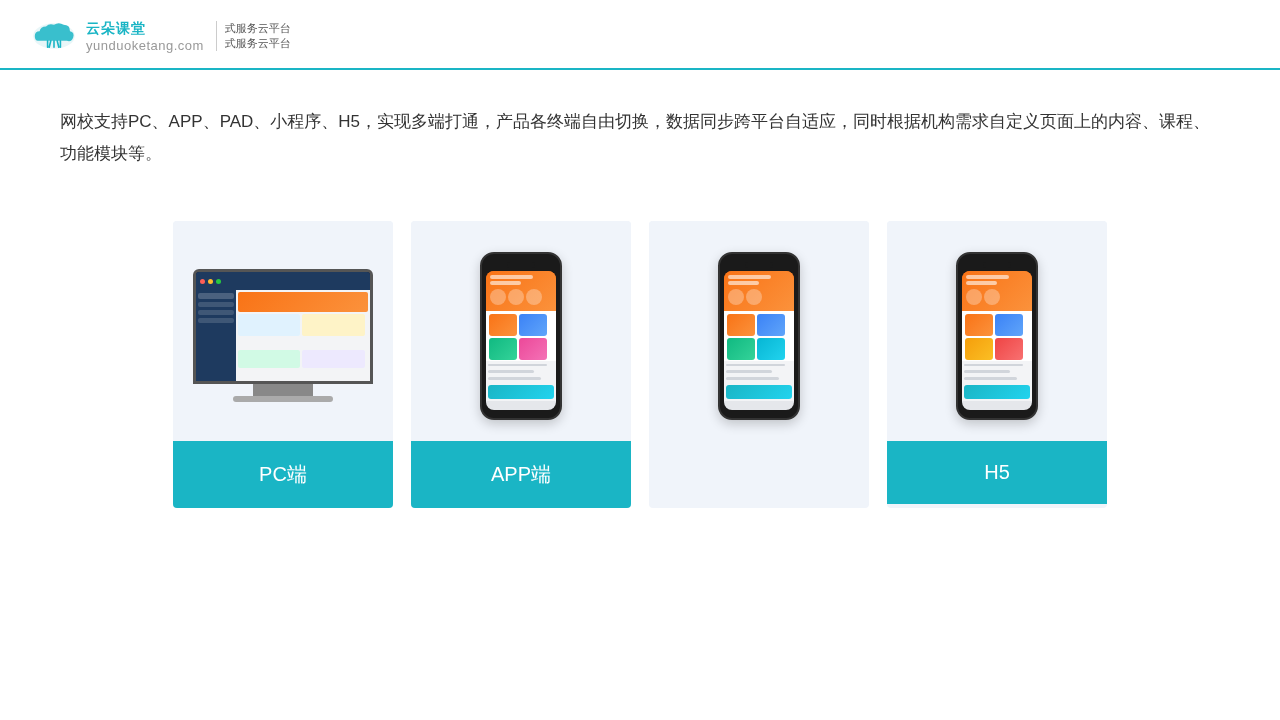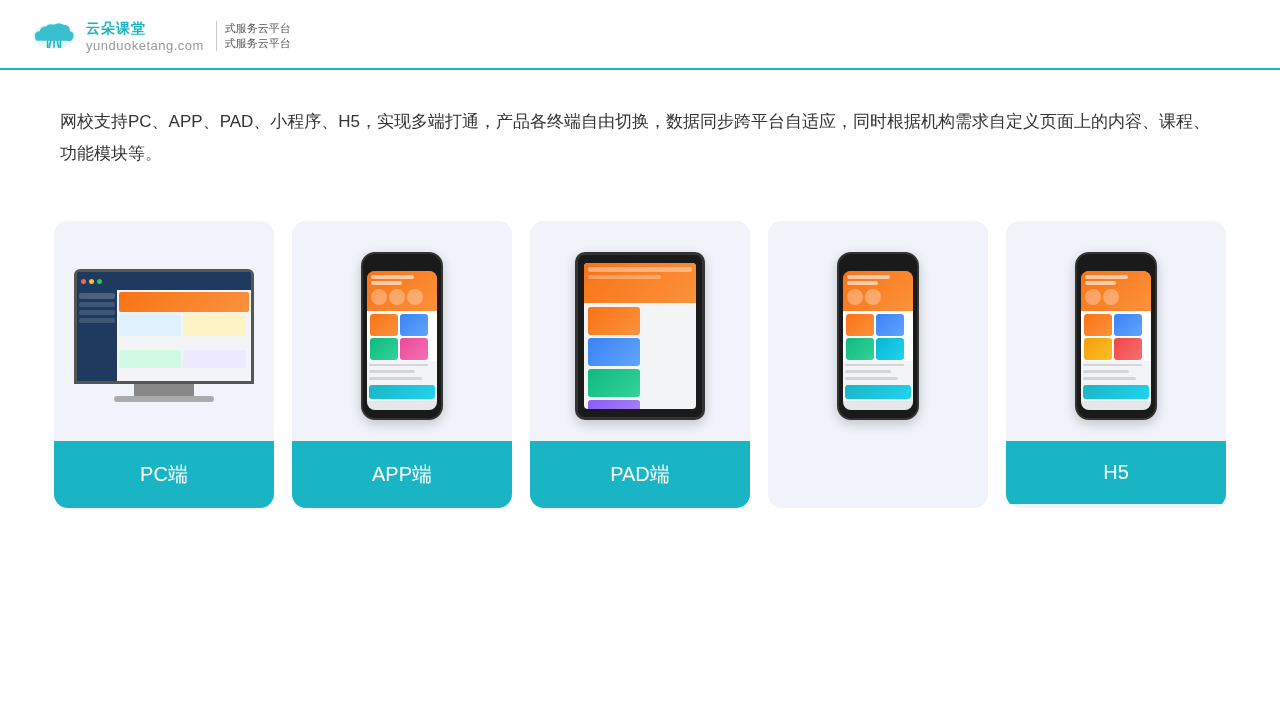--- a/index.html
+++ b/index.html
@@ -106,7 +106,7 @@
     .card {
       width: 220px;
       background: #f0f4fa;
-      border-radius: 14px;
+      border-radius: 4px;
       overflow: hidden;
       display: flex;
       flex-direction: column;

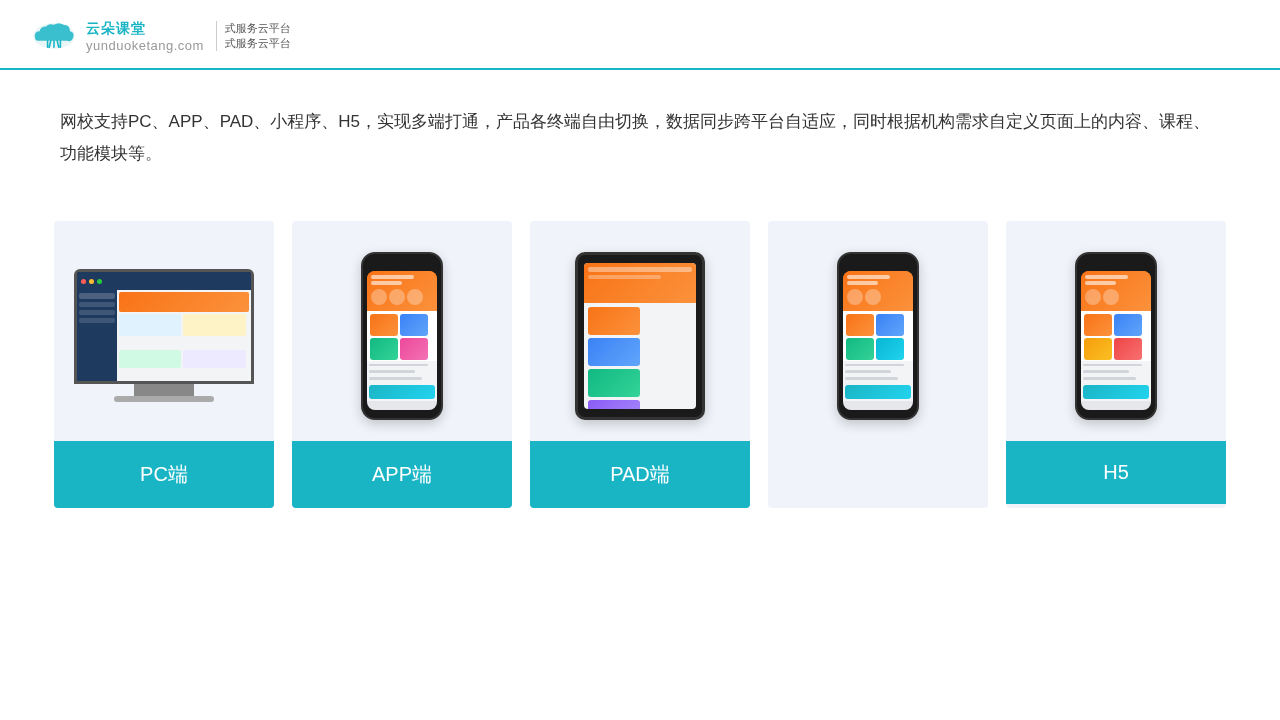--- a/index.html
+++ b/index.html
@@ -397,26 +397,6 @@
     <div class="card-label">APP端</div>
   </div>
 
-  <div class="card">
-    <div class="card-image-area">
-      <div class="tablet-mockup">
-        <div class="tablet-screen">
-          <div class="tablet-screen-top">
-            <div style="height:5px;background:rgba(255,255,255,0.4);border-radius:2px;margin-bottom:3px;"></div>
-            <div style="height:4px;background:rgba(255,255,255,0.3);border-radius:2px;width:70%;"></div>
-          </div>
-          <div class="tablet-screen-body">
-            <div class="tab-block"></div>
-            <div class="tab-block-blue"></div>
-            <div class="tab-block-green"></div>
-            <div class="tab-block-purple"></div>
-
-          </div>
-        </div>
-      </div>
-    </div>
-    <div class="card-label">PAD端</div>
-  </div>
 
   <div class="card">
     <div class="card-image-area">

